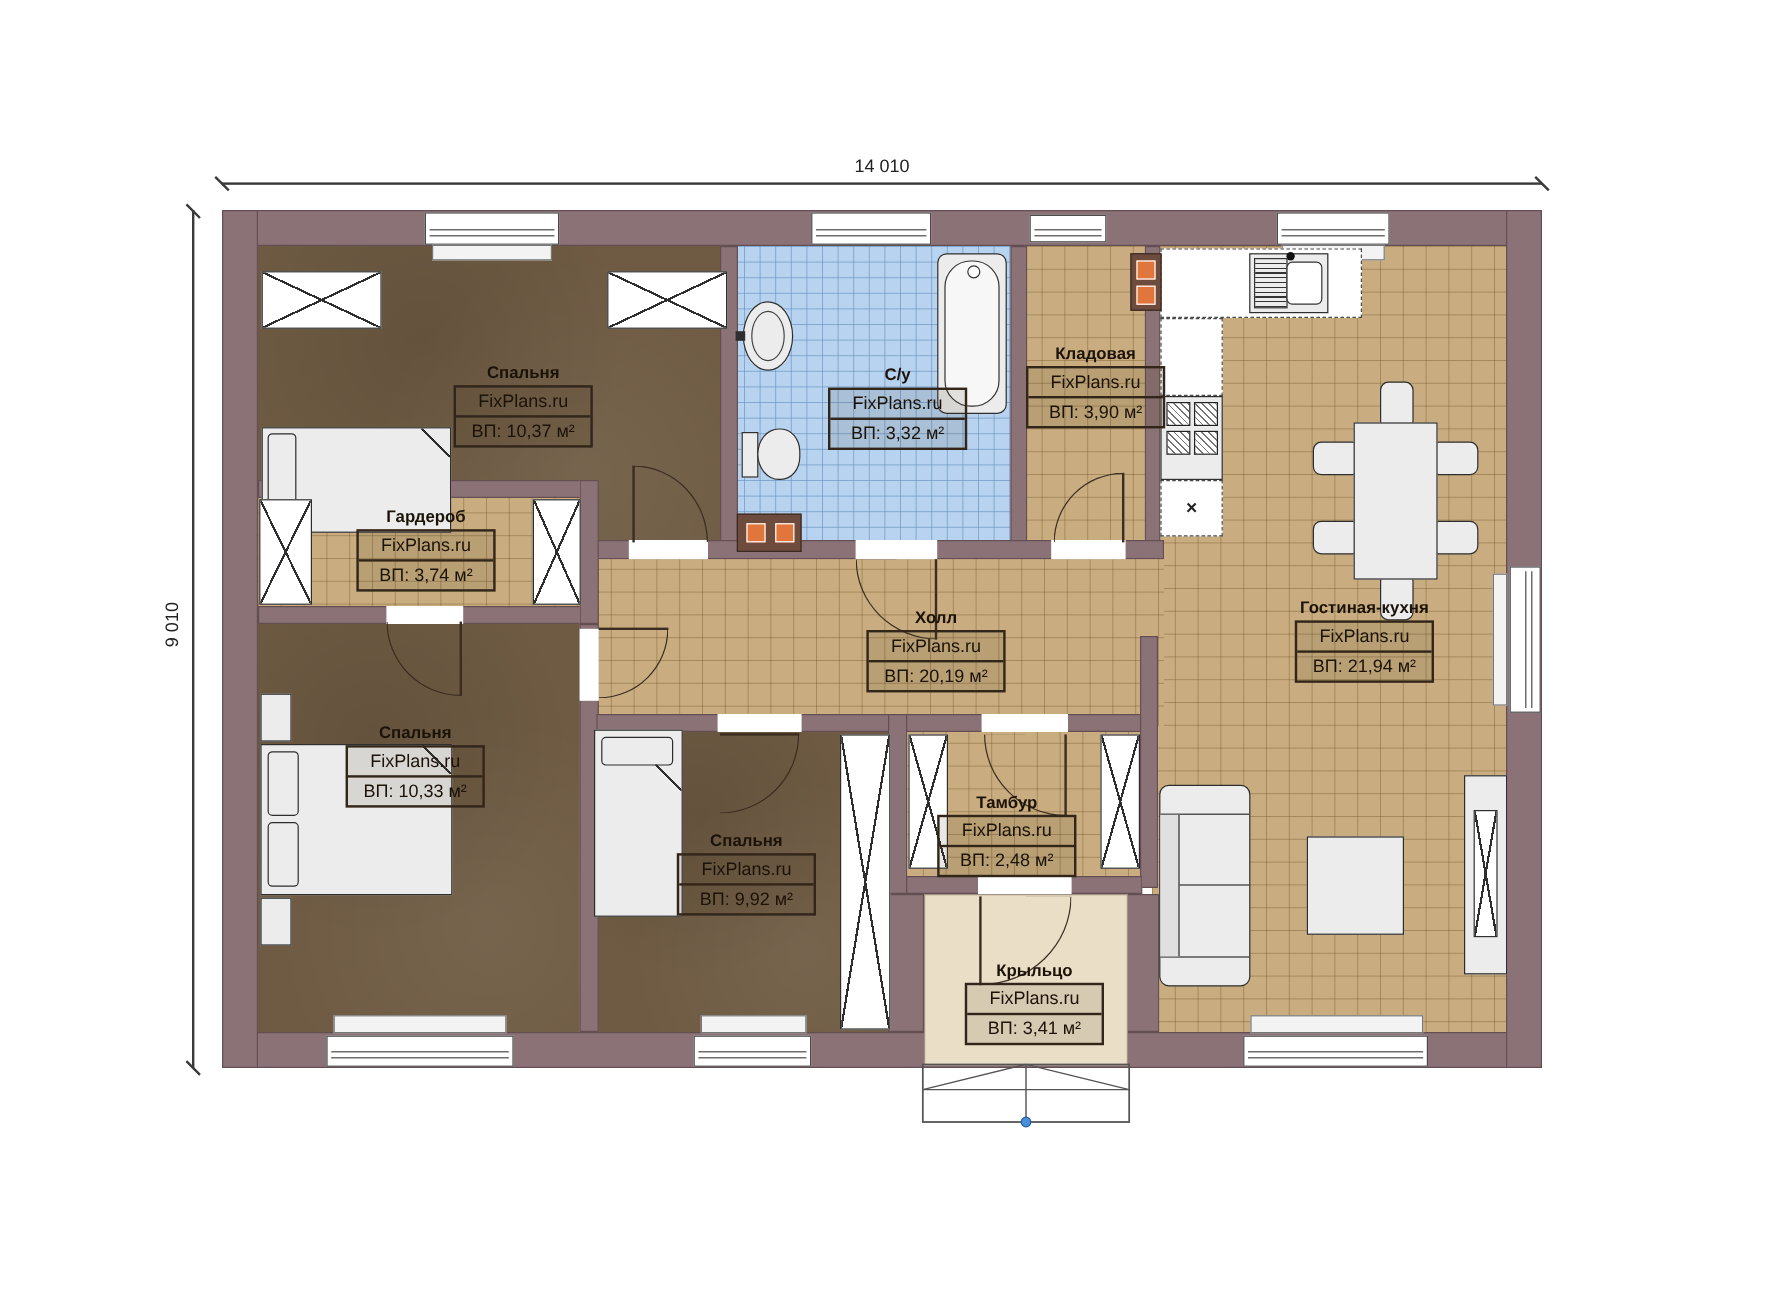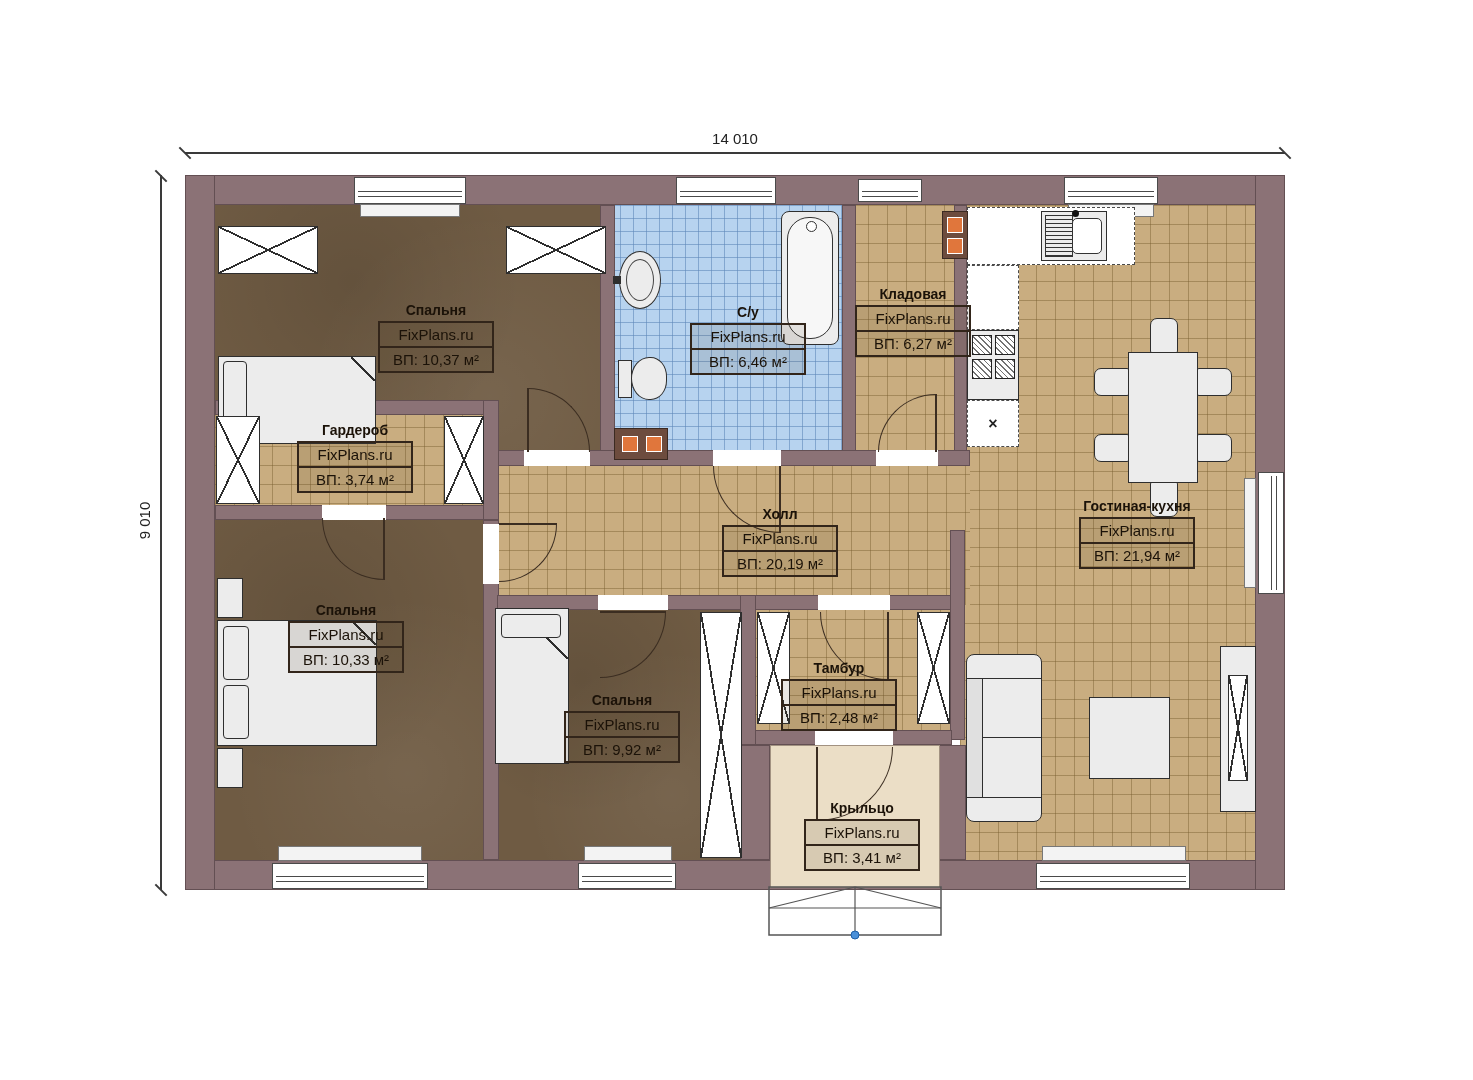--- a/index.html
+++ b/index.html
@@ -256,7 +256,7 @@
     <div class="rname">Кладовая</div>
     <div class="rbox">
       <div class="row1">FixPlans.ru</div>
-      <div class="row2">ВП: 6,27 м²</div>
+      <div class="row2">ВП: 3,90 м²</div>
     </div>
   </div>
 

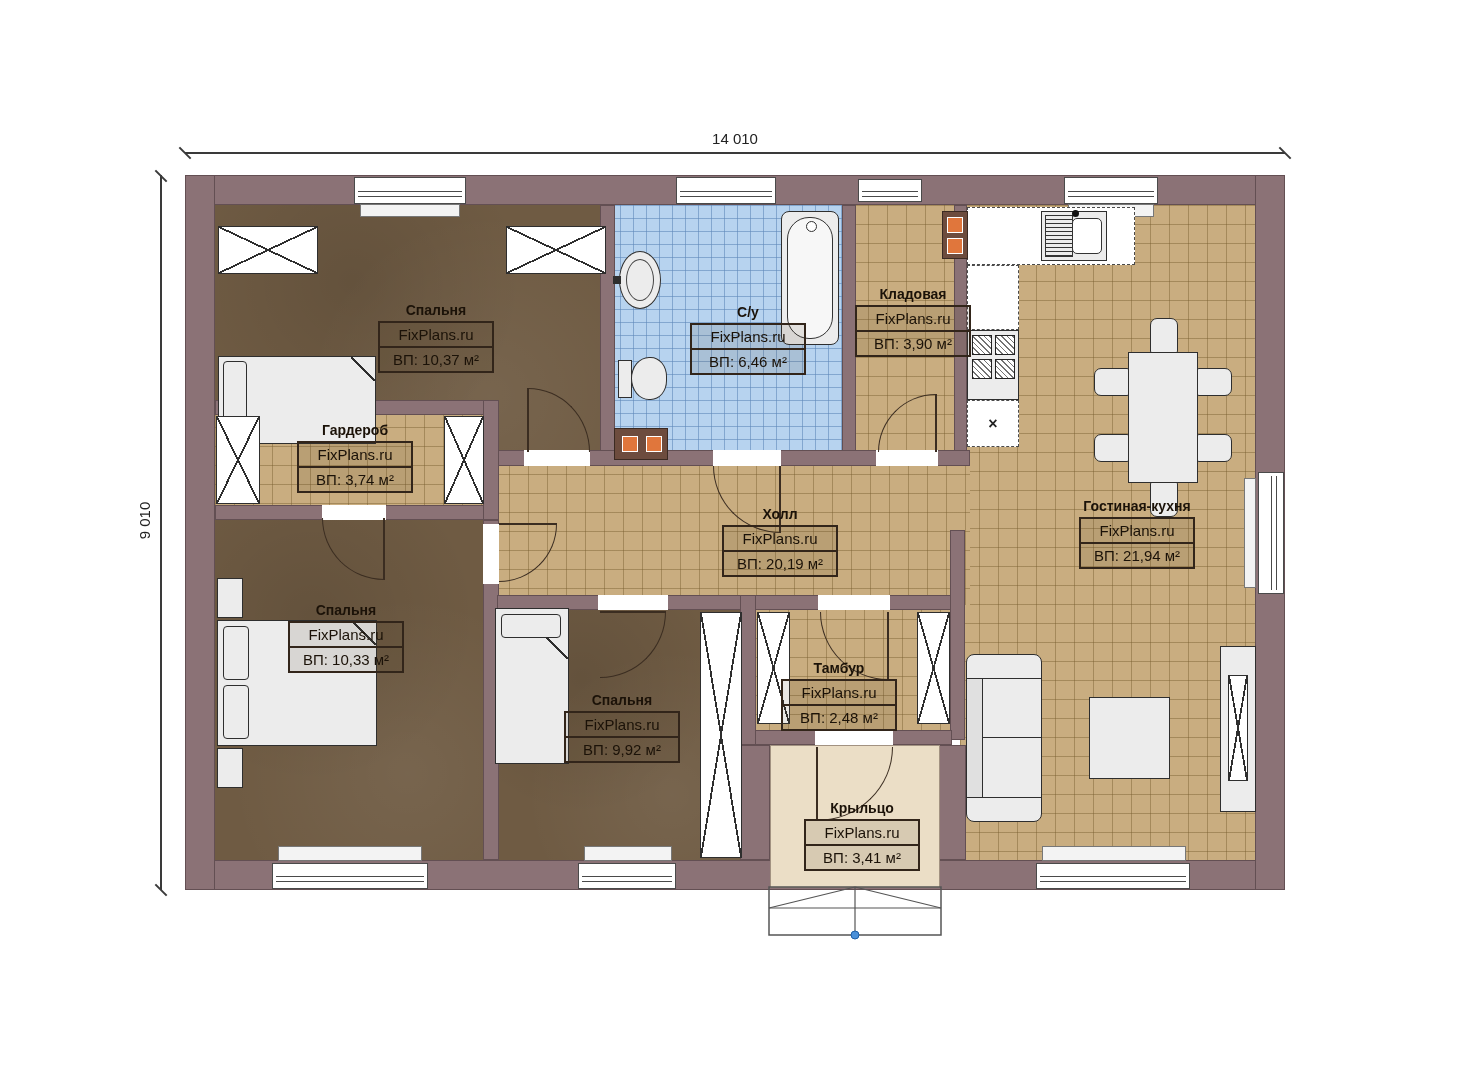--- a/index.html
+++ b/index.html
@@ -248,7 +248,7 @@
     <div class="rname">С/у</div>
     <div class="rbox">
       <div class="row1">FixPlans.ru</div>
-      <div class="row2">ВП: 6,46 м²</div>
+      <div class="row2">ВП: 3,32 м²</div>
     </div>
   </div>
 

